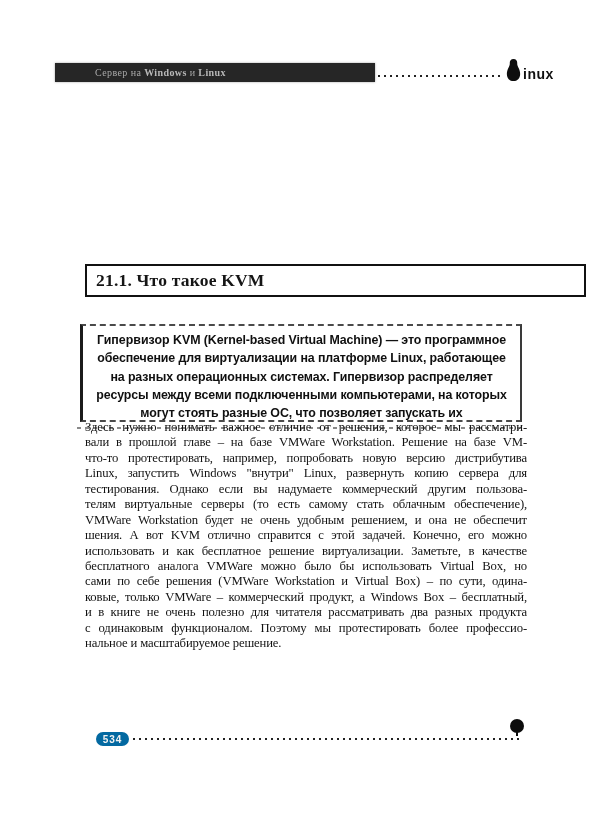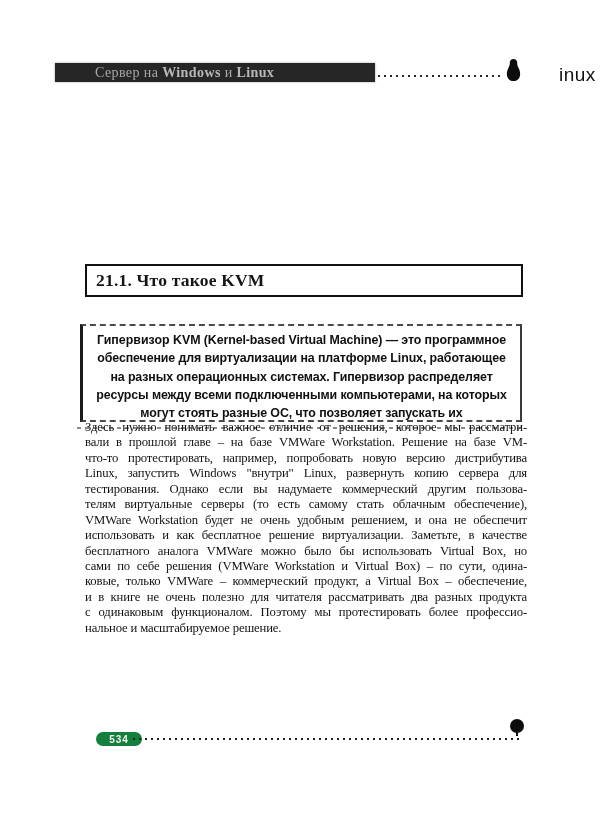--- a/index.html
+++ b/index.html
@@ -22,7 +22,7 @@
     padding-left: 40px; box-sizing: border-box;
   }
   .header-bar .series {
-    font-size: 14px; letter-spacing: 0.4px;
+    font-size: 10px; letter-spacing: 0.4px;
     color: #a8a8a8; white-space: nowrap;
   }
   .header-bar .series b { color: #b8b8b8; }

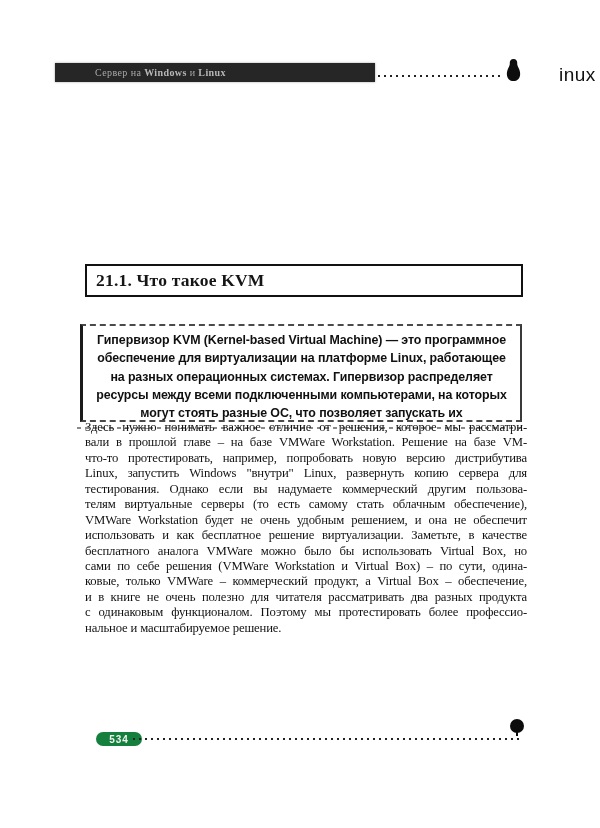--- a/index.html
+++ b/index.html
@@ -38,10 +38,9 @@
   .linux-logo svg { display: block; }
   .linux-logo .logo-text {
     font-family: "Liberation Sans", sans-serif;
-    font-weight: 400; font-size: 19px; line-height: 13px;
+    font-weight: 700; font-size: 14px; line-height: 13px;
     letter-spacing: 0.5px; color: #111;
     padding-bottom: 1px;
-    margin-left: 36px;
   }
 
   

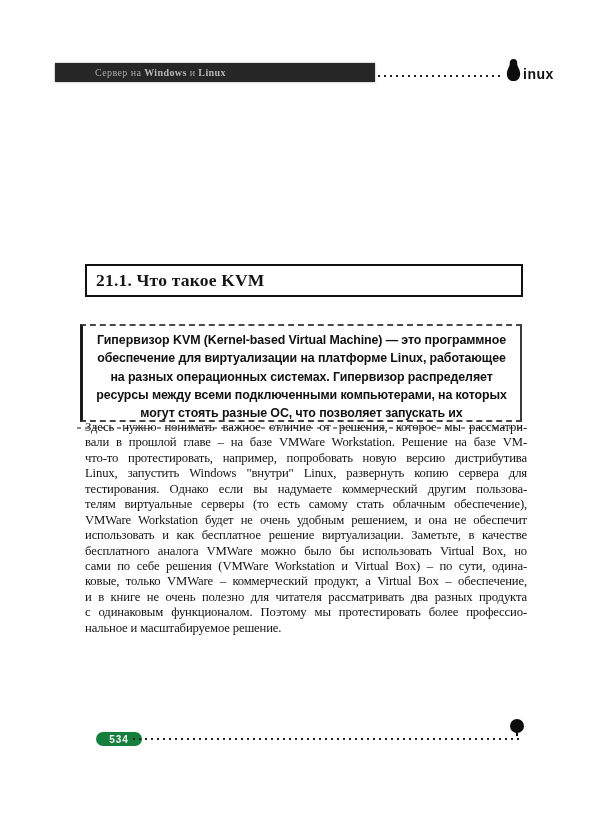--- a/index.html
+++ b/index.html
@@ -45,7 +45,7 @@
 
   
   .heading-box {
-    left: 85px; top: 264px; width: 438px; height: 33px;
+    left: 85px; top: 264px; width: 501px; height: 33px;
     border: 2px solid #111; box-sizing: border-box;
     display: flex; align-items: center;
     padding-left: 9px;

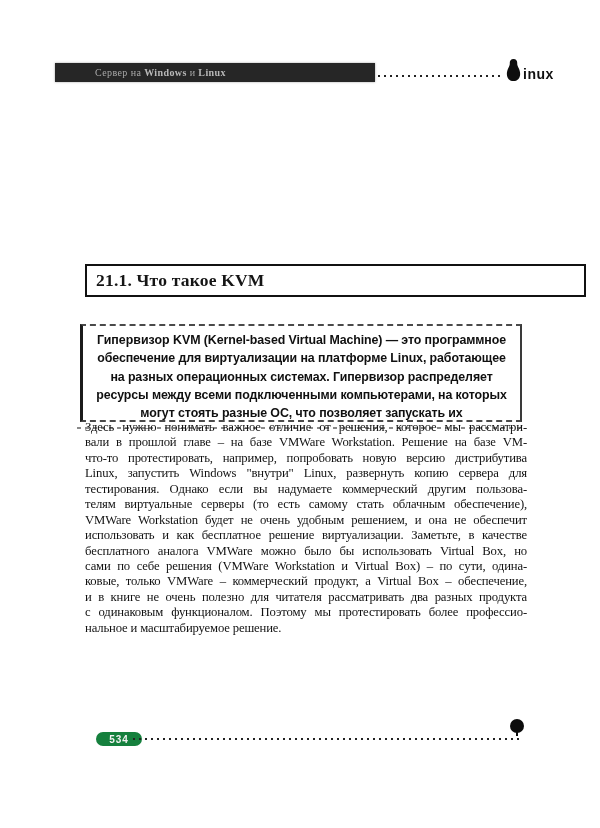--- a/index.html
+++ b/index.html
@@ -147,6 +147,7 @@
     <div class="bline">тестирования. Однако если вы надумаете коммерческий другим пользова-</div>
     <div class="bline">телям виртуальные серверы (то есть самому стать облачным обеспечение),</div>
     <div class="bline">VMWare Workstation будет не очень удобным решением, и она не обеспечит</div>
+    <div class="bline">шения. А вот KVM отлично справится с этой задачей. Конечно, его можно</div>
     <div class="bline">использовать и как бесплатное решение виртуализации. Заметьте, в качестве</div>
     <div class="bline">бесплатного аналога VMWare можно было бы использовать Virtual Box, но</div>
     <div class="bline">сами по себе решения (VMWare Workstation и Virtual Box) – по сути, одина-</div>

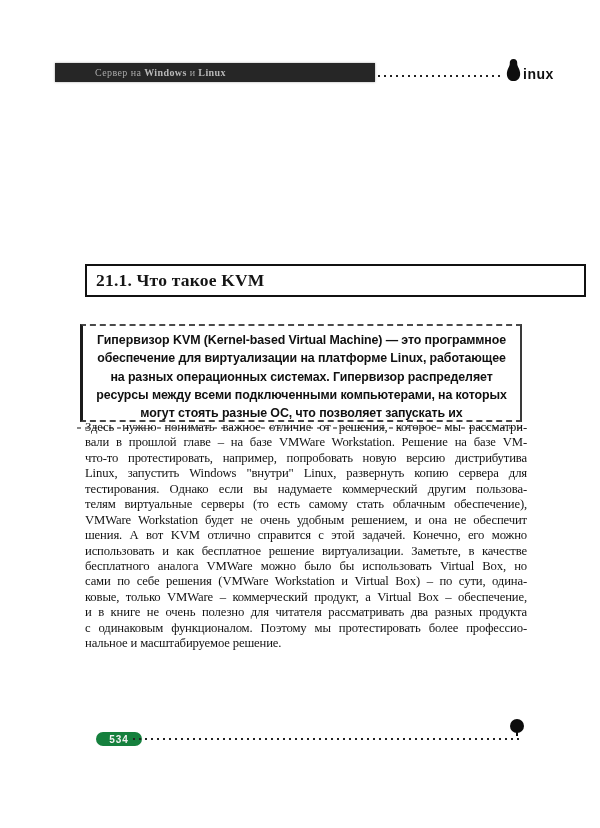--- a/index.html
+++ b/index.html
@@ -151,7 +151,7 @@
     <div class="bline">использовать и как бесплатное решение виртуализации. Заметьте, в качестве</div>
     <div class="bline">бесплатного аналога VMWare можно было бы использовать Virtual Box, но</div>
     <div class="bline">сами по себе решения (VMWare Workstation и Virtual Box) – по сути, одина-</div>
-    <div class="bline">ковые, только VMWare – коммерческий продукт, а Virtual Box – обеспечение,</div>
+    <div class="bline">ковые, только VMWare – коммерческий продукт, а Windows Box – бесплатный,</div>
     <div class="bline">и в книге не очень полезно для читателя рассматривать два разных продукта</div>
     <div class="bline">с одинаковым функционалом. Поэтому мы протестировать более профессио-</div>
     <div class="bline">нальное и масштабируемое решение.</div>

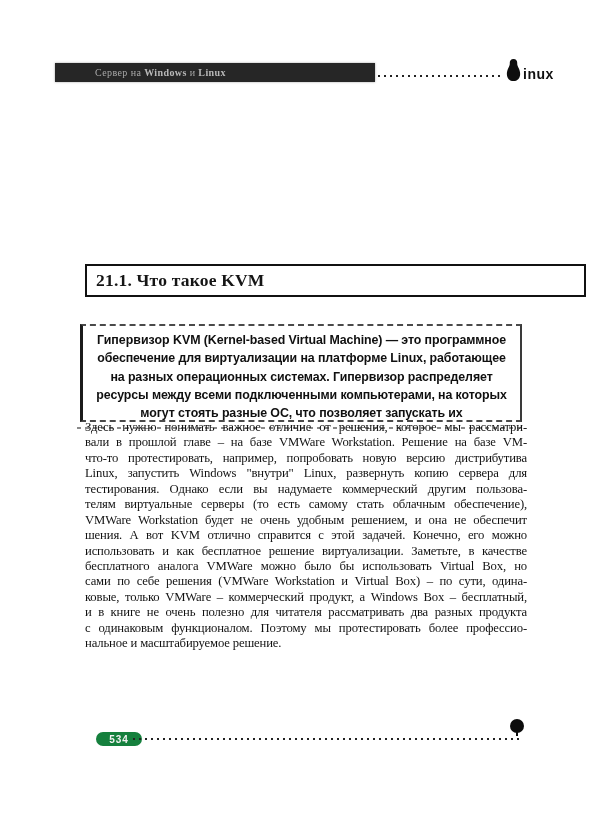--- a/index.html
+++ b/index.html
@@ -95,8 +95,8 @@
 
   
   .page-badge {
-    left: 96px; top: 732px; width: 46px; height: 14px;
-    background: #15803d; border-radius: 7px;
+    left: 96px; top: 732px; width: 33px; height: 14px;
+    background: #0369a1; border-radius: 7px;
     display: flex; align-items: center; justify-content: center;
     font-family: "Liberation Sans", sans-serif;
     font-size: 10px; font-weight: 700; letter-spacing: 1px;

